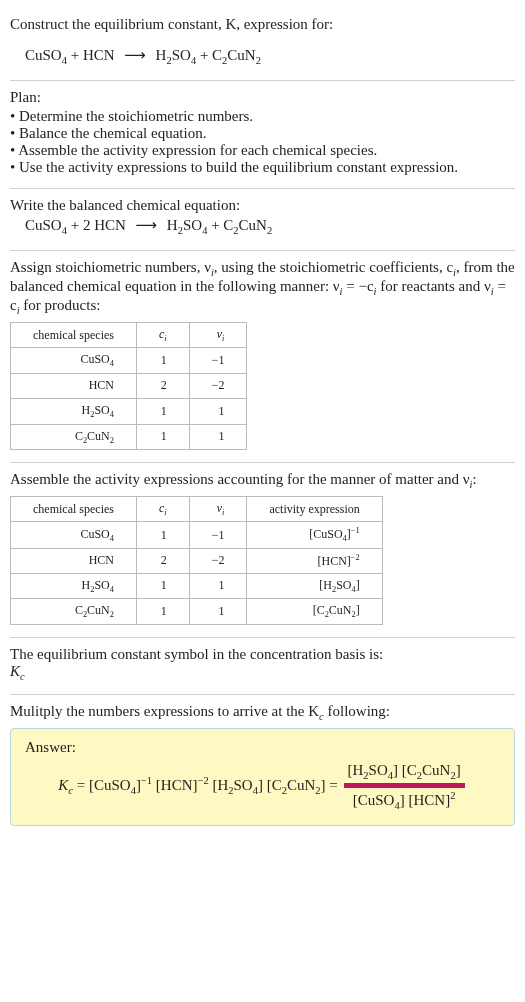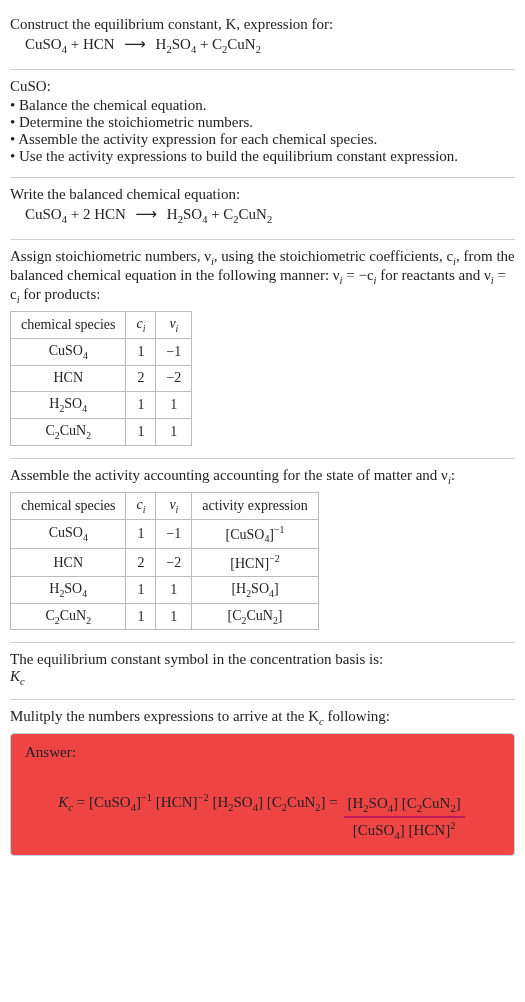--- a/index.html
+++ b/index.html
@@ -17,7 +17,7 @@
     padding: 8px 0 12px 0;
   }
   .section.no-border { border-bottom: none; }
-  .prompt-line { margin-bottom: 2px; }
+  .prompt-line { margin-bottom: 13px; }
   .eq-line { margin: 2px 15px; }
   .sub { font-size: 0.7em; vertical-align: sub; }
   .sup { font-size: 0.7em; vertical-align: super; }

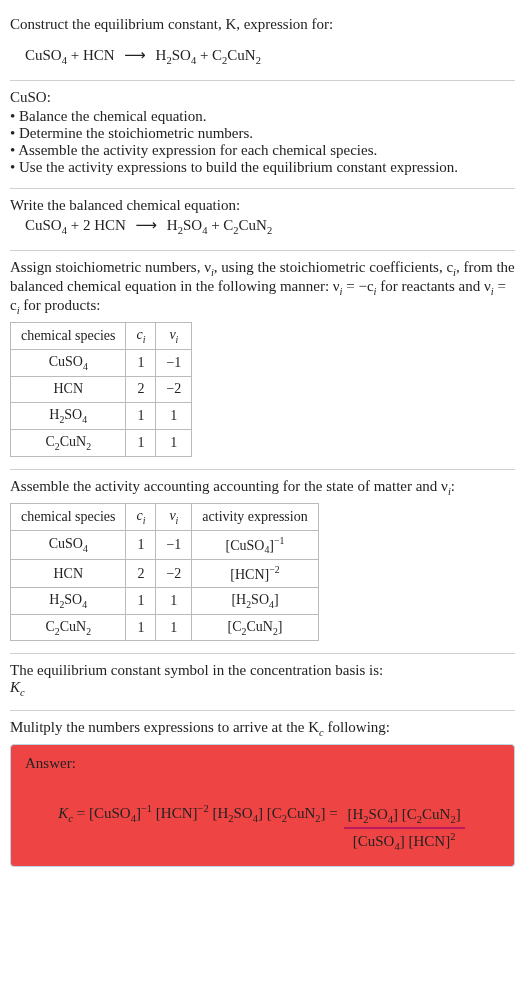--- a/index.html
+++ b/index.html
@@ -75,7 +75,7 @@
 </div>
 
 <div class="section">
-  <div>CuSO:</div>
+  <div>Plan:</div>
   <ul class="plan">
     <li>Balance the chemical equation.</li>
     <li>Determine the stoichiometric numbers.</li>

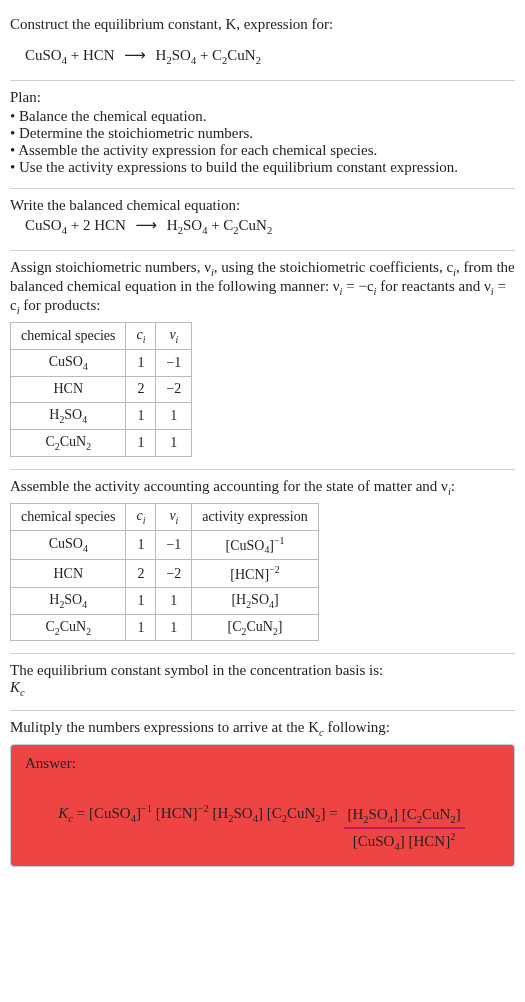--- a/index.html
+++ b/index.html
@@ -77,8 +77,8 @@
 <div class="section">
   <div>Plan:</div>
   <ul class="plan">
+    <li>Determine the stoichiometric numbers.</li>
     <li>Balance the chemical equation.</li>
-    <li>Determine the stoichiometric numbers.</li>
     <li>Assemble the activity expression for each chemical species.</li>
     <li>Use the activity expressions to build the equilibrium constant expression.</li>
   </ul>

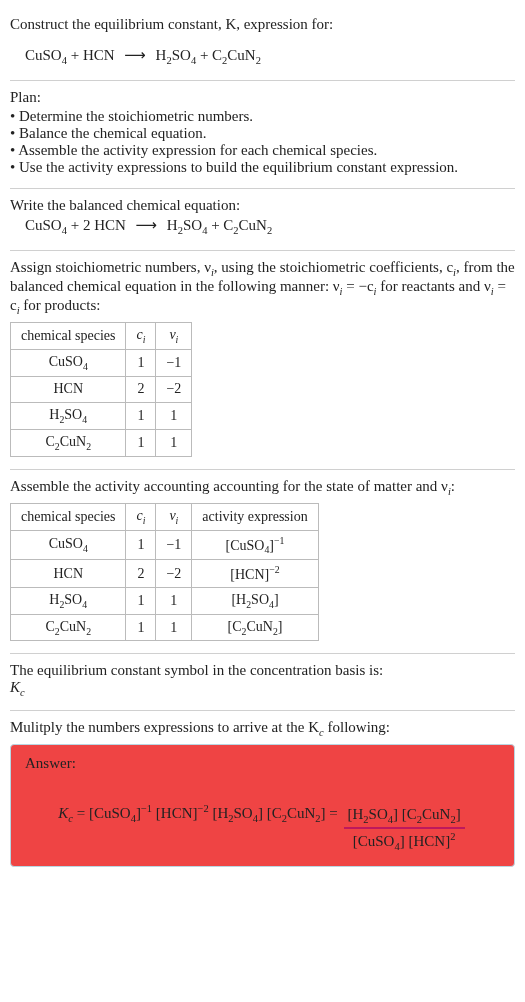--- a/index.html
+++ b/index.html
@@ -28,10 +28,10 @@
   }
   table.data th, table.data td {
     border: 1px solid #bbb;
-    padding: 4px 10px;
-    text-align: center;
+    padding: 4px 22px;
+    text-align: right;
     font-weight: normal;
-    font-size: 14px;
+    font-size: 12px;
     white-space: nowrap;
   }
   table.data th { background: #fff; }

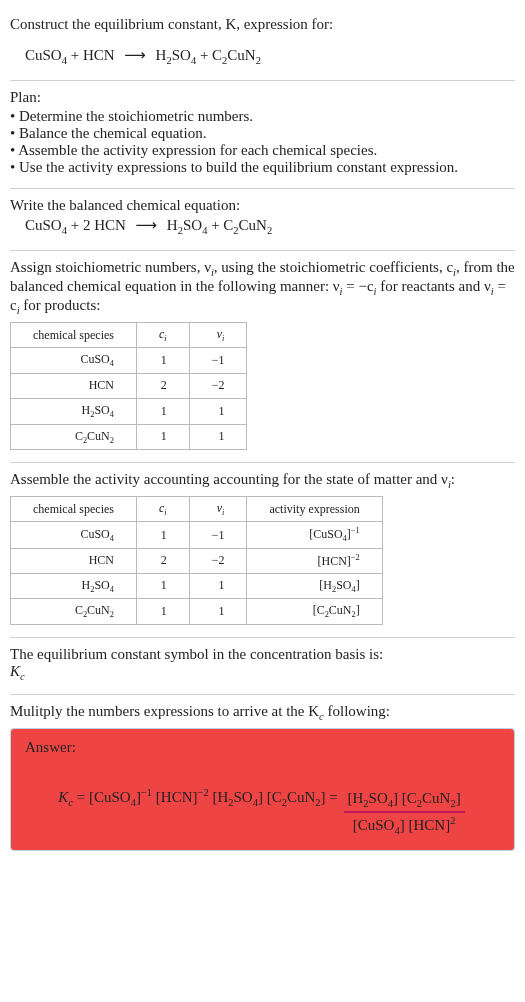--- a/index.html
+++ b/index.html
@@ -130,7 +130,7 @@
 
 <div class="section">
   <div>
-    <span>Assemble the activity accounting accounting for the state of matter and ν</span><span class="ital sub">i</span><span>:</span>
+    <span>Assemble the activity expressions accounting for the manner of matter and ν</span><span class="ital sub">i</span><span>:</span>
   </div>
   <table class="data">
     <tbody>

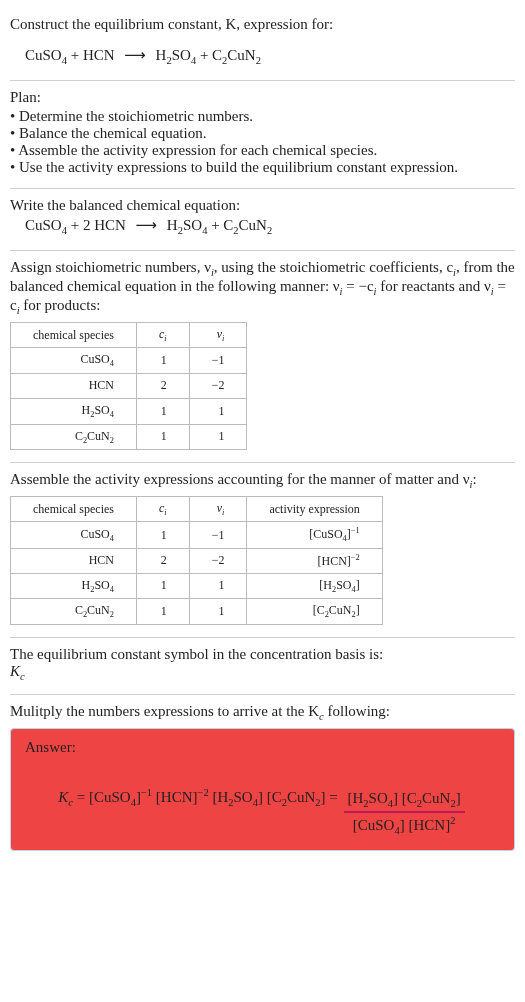--- a/index.html
+++ b/index.html
@@ -42,7 +42,7 @@
   }
   ul.plan li::before { content: "• "; }
   .answerbox {
-    background: #ef4444;
+    background: #fef9c3;
     border: 1px solid #b9d6e2;
     border-radius: 4px;
     padding: 10px 14px 14px 14px;

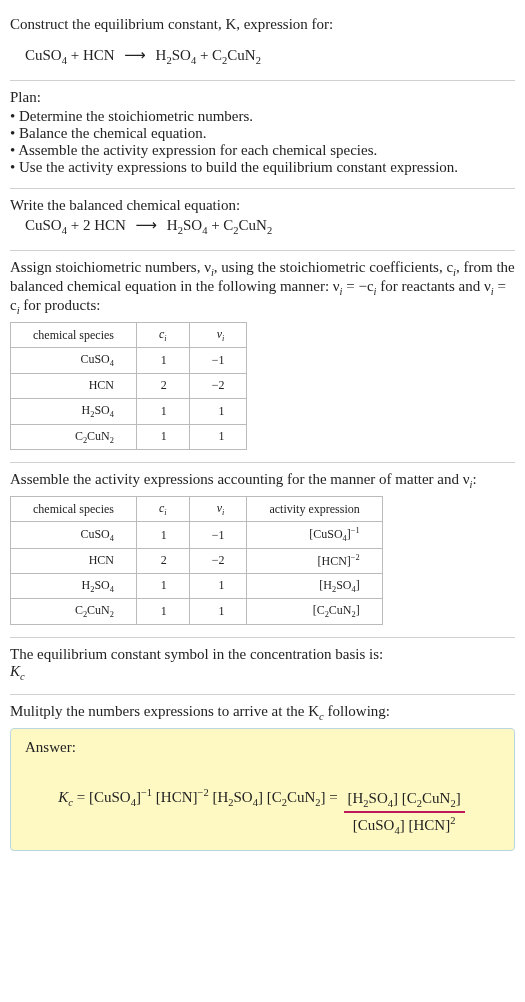--- a/index.html
+++ b/index.html
@@ -55,7 +55,7 @@
     text-align: center;
     margin: 0 2px;
   }
-  .frac .num { display:block; border-bottom: 2px solid #be185d; padding: 0 4px 2px 4px; margin-top: 28px; }
+  .frac .num { display:block; border-bottom: 5px solid #be185d; padding: 0 4px 2px 4px; }
   .frac .den { display:block; padding: 2px 4px 0 4px; }
   .ital { font-style: italic; }
   .kc-line { text-align: center; }

